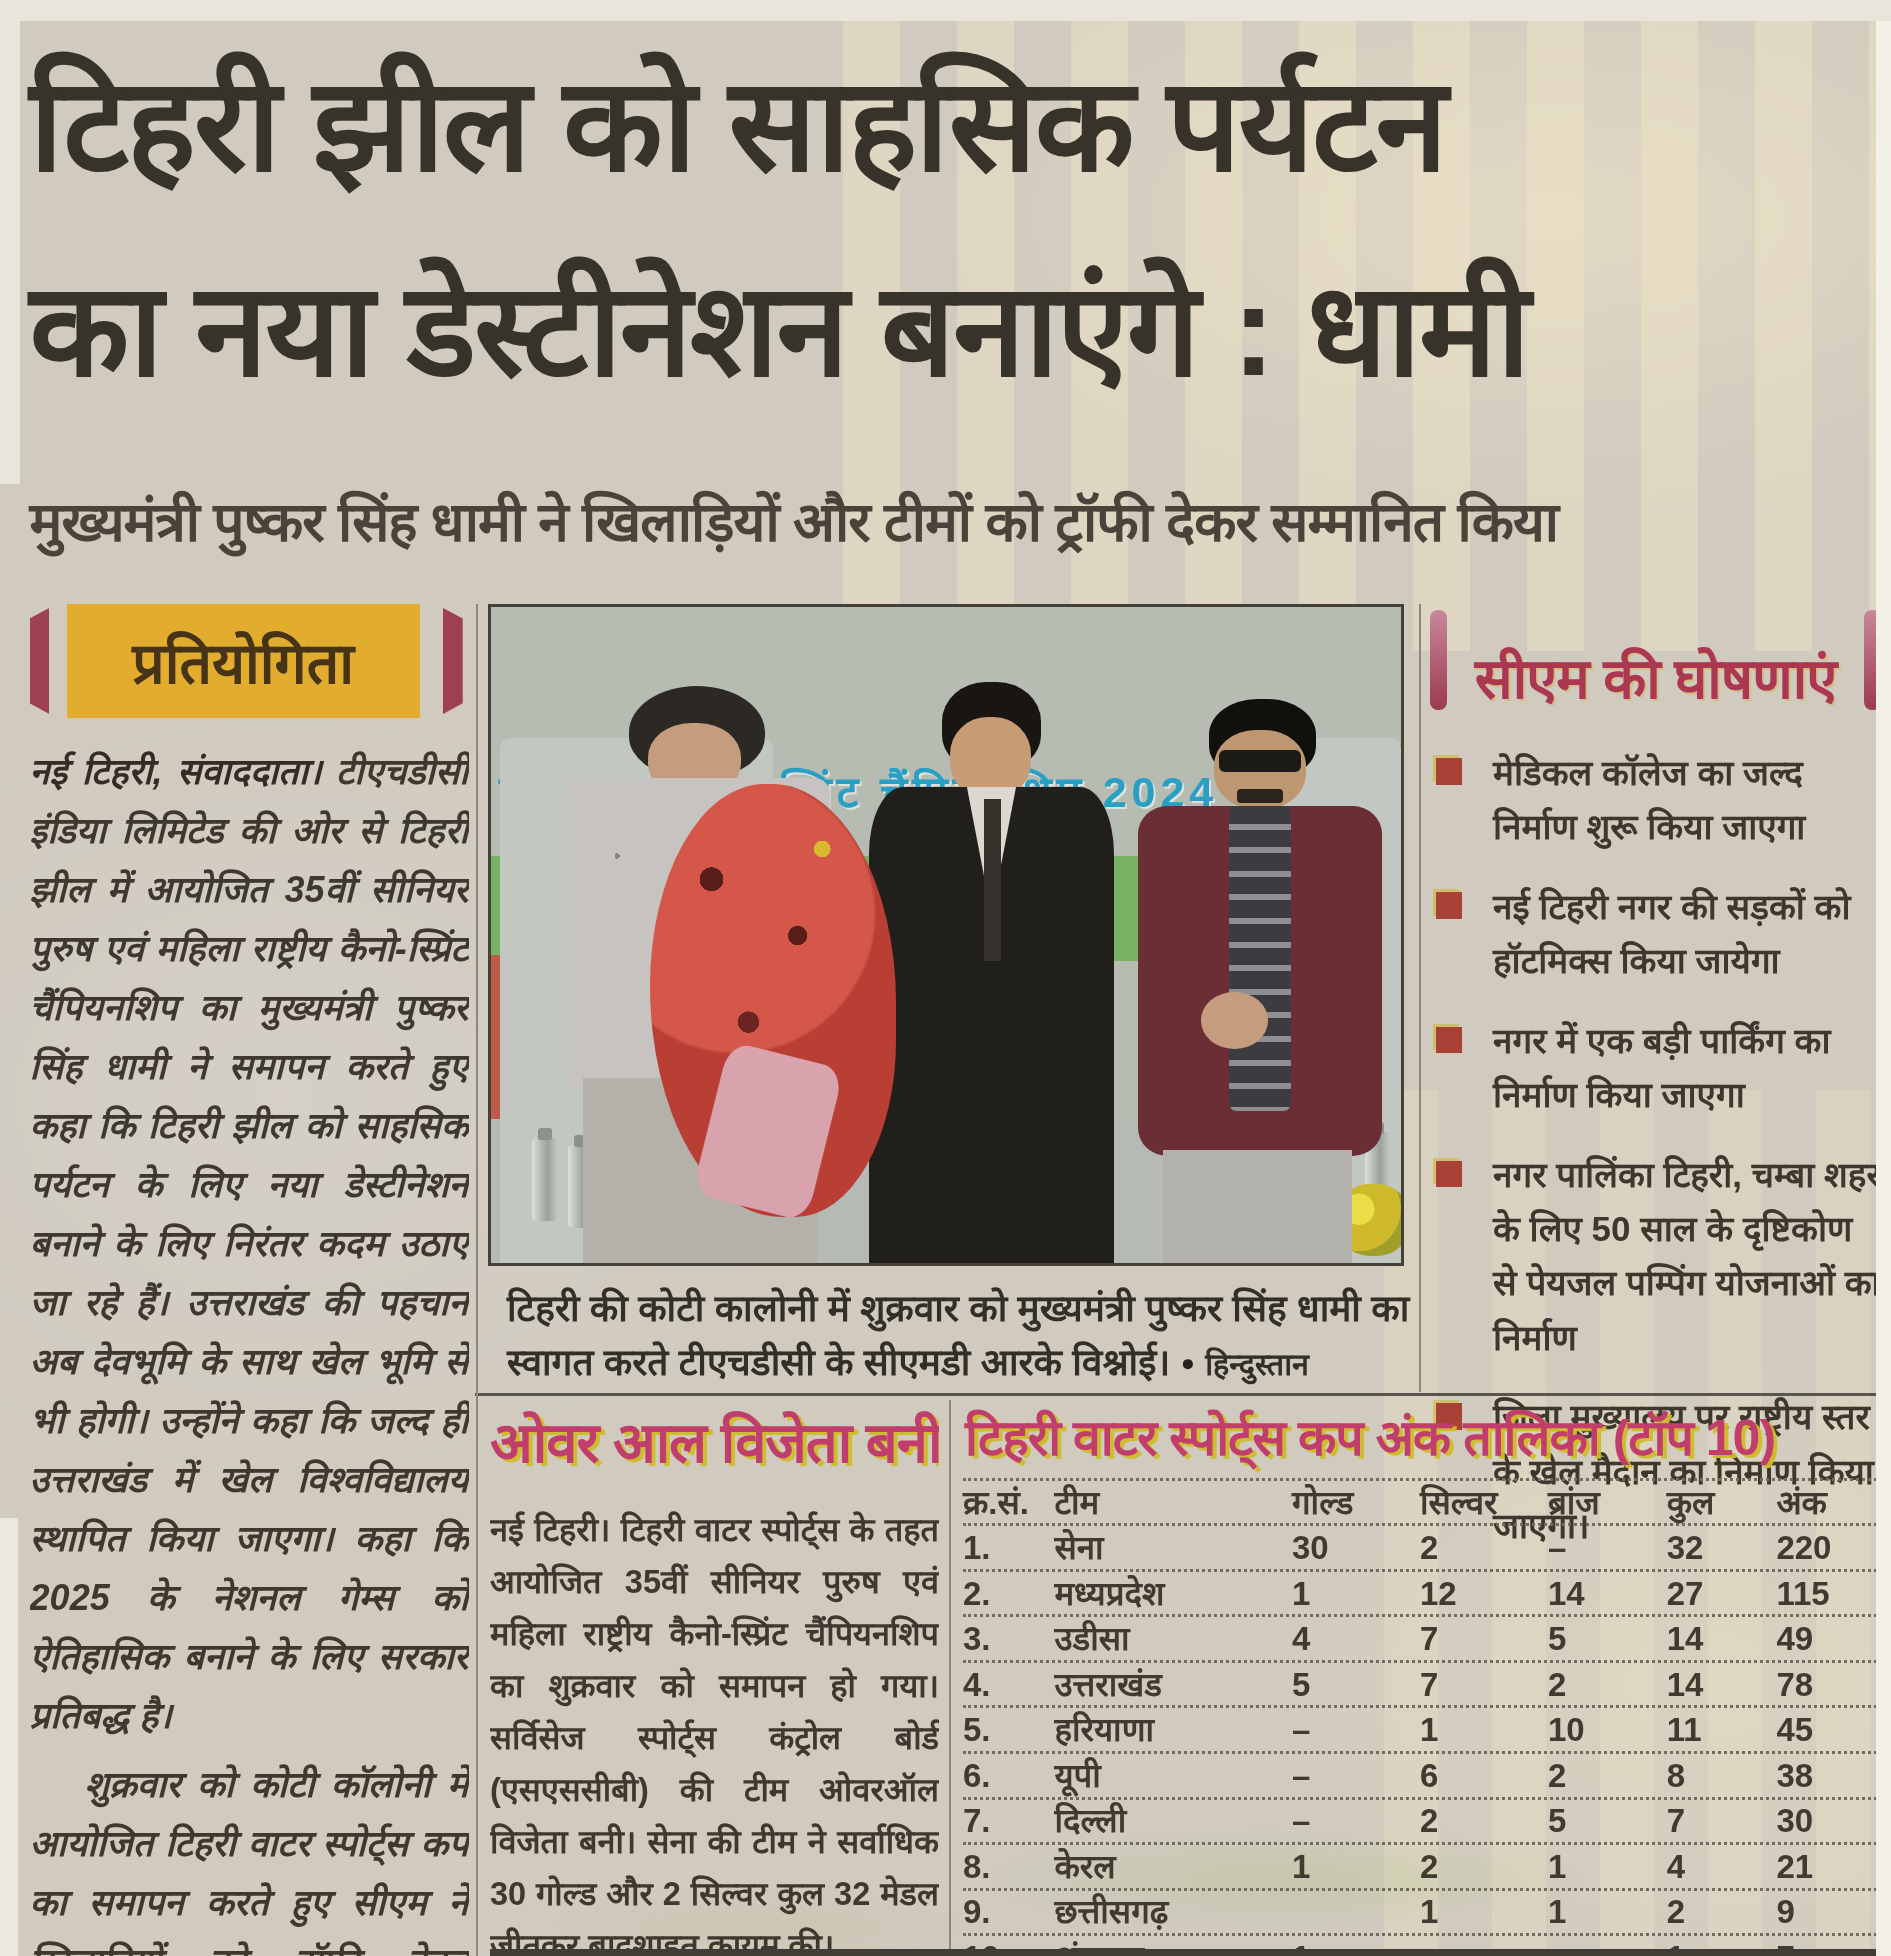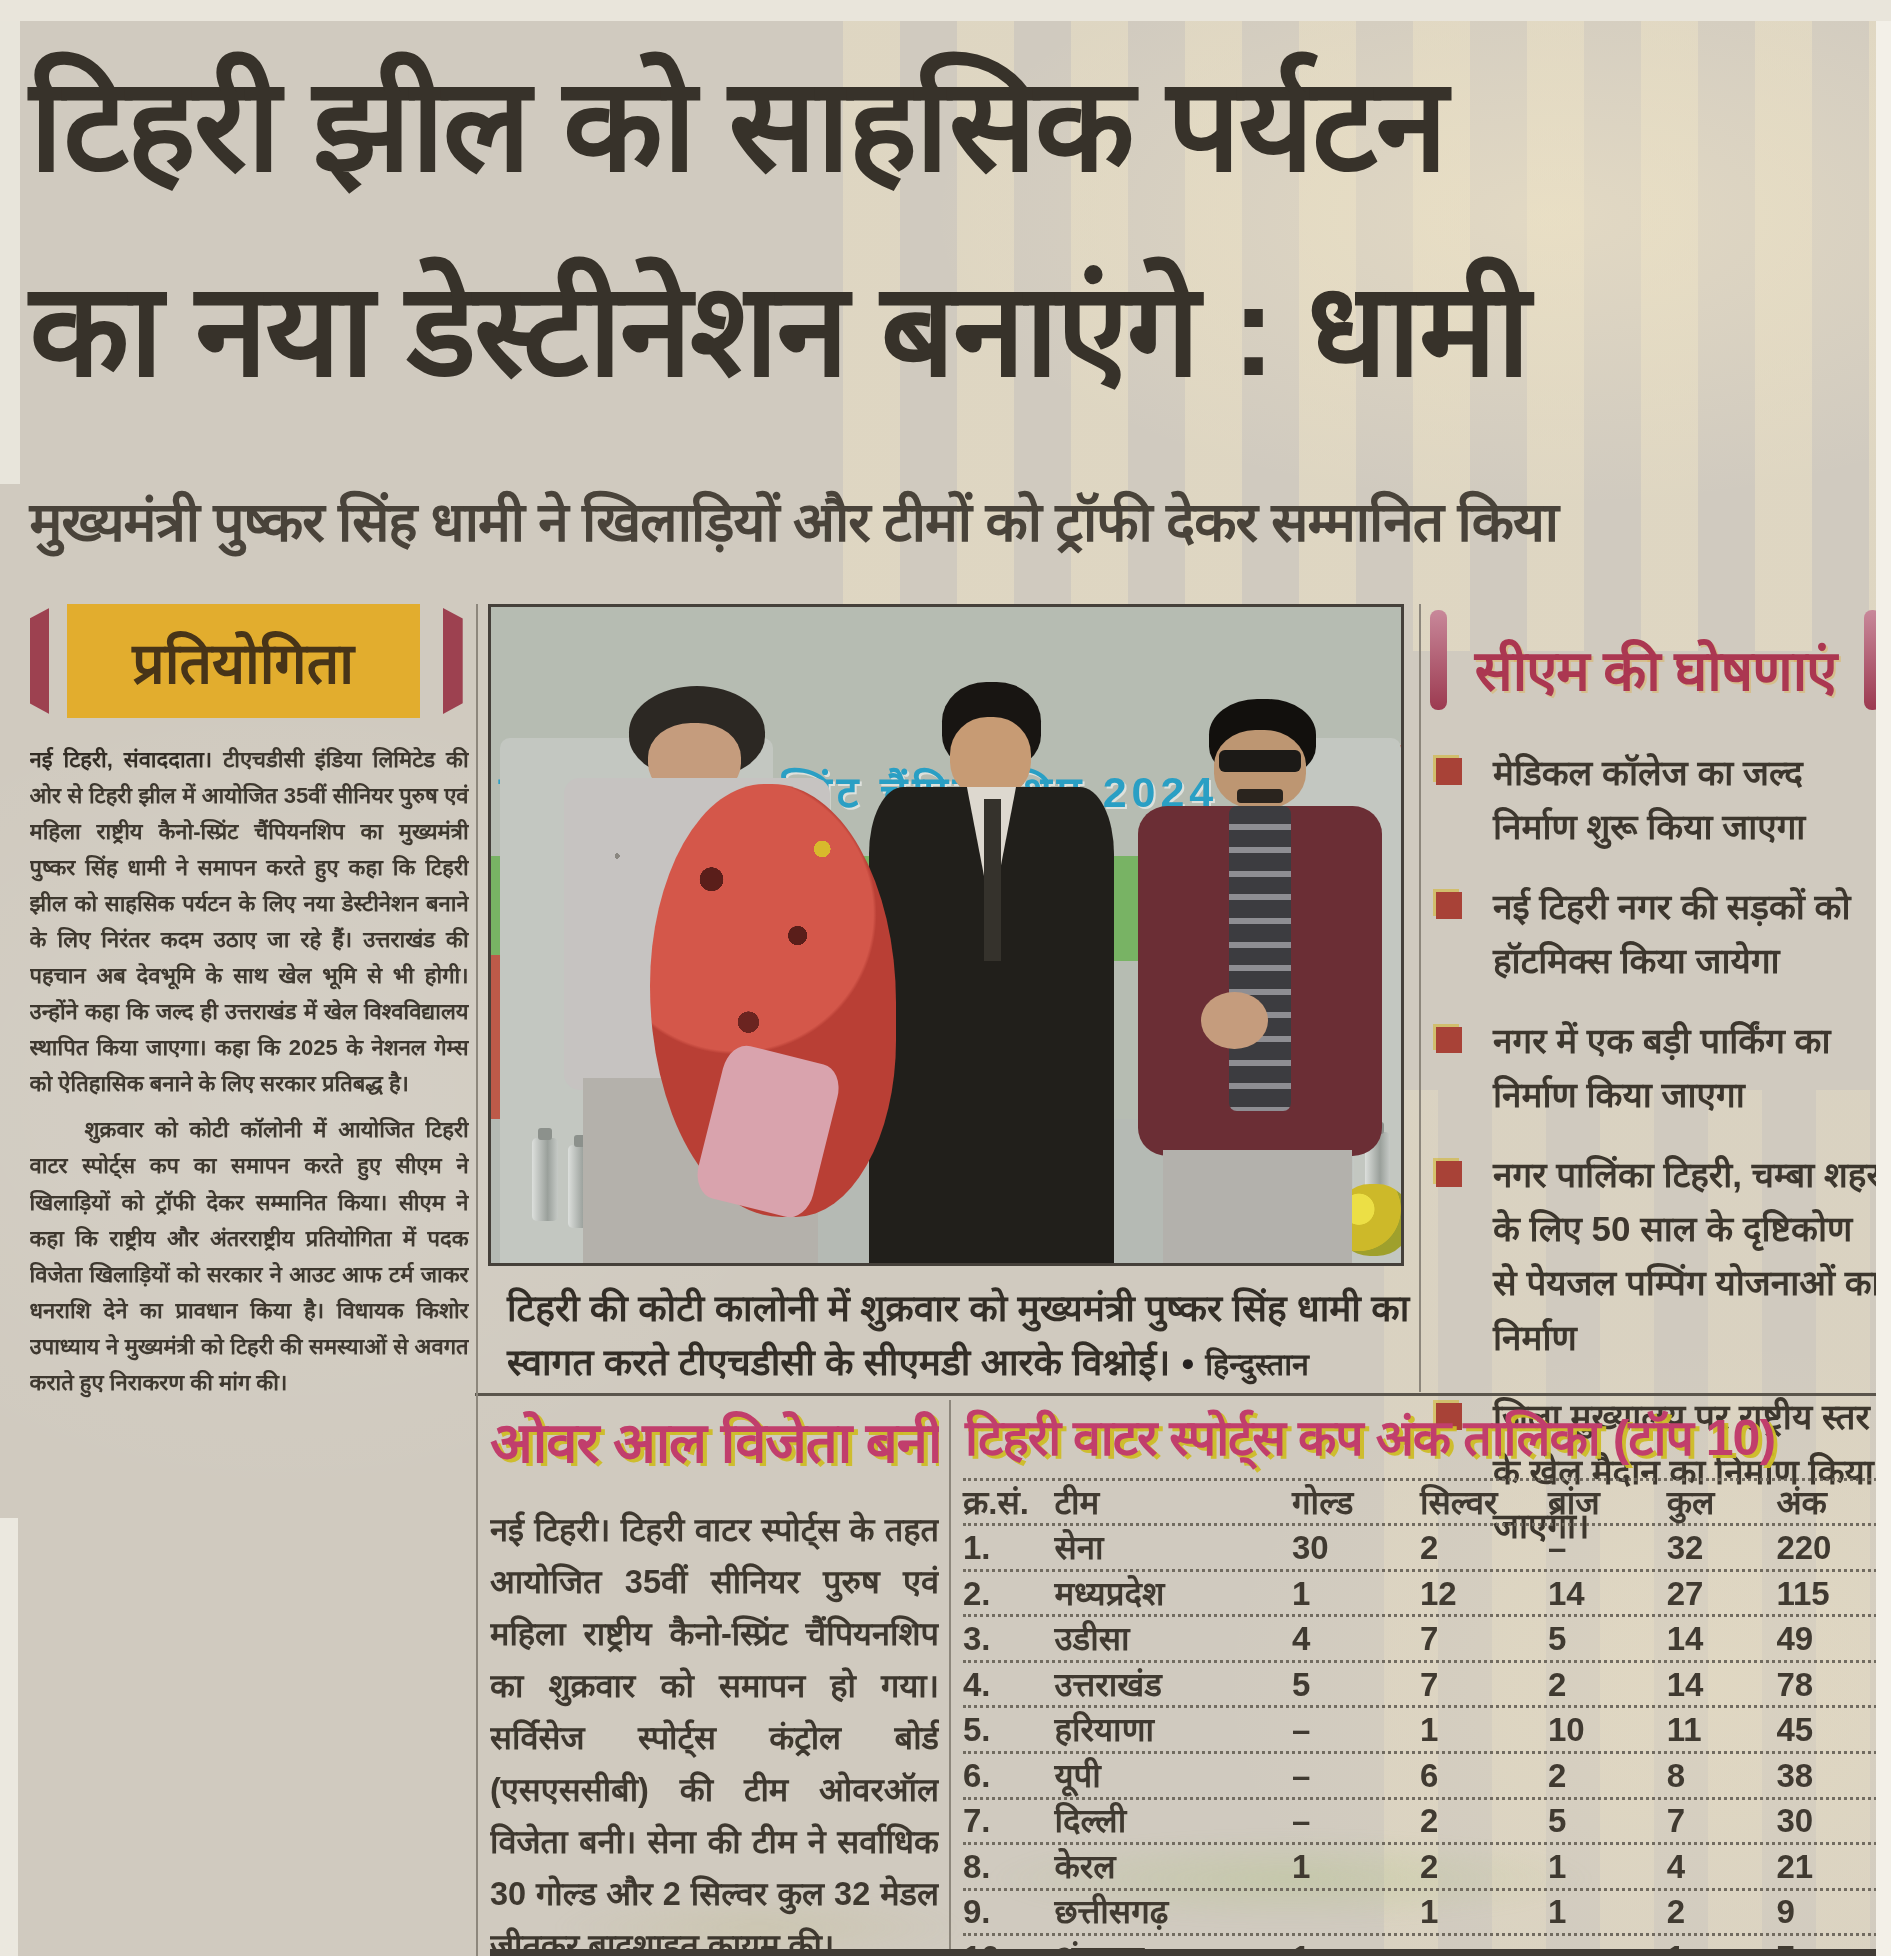--- a/index.html
+++ b/index.html
@@ -88,7 +88,7 @@
   .abar{position:absolute;top:2px;width:16.7px;height:100px;border-radius:7.9px;
     background:linear-gradient(#c8889a,#9c3a50);}
   .abar.l{left:0;}  .abar.r{right:0;}
-  .ann-title{position:absolute;left:25.6px;right:25.6px;top:8px;height:104px;
+  .ann-title{position:absolute;left:25.6px;right:25.6px;top:16px;height:104px;
     display:flex;align-items:center;justify-content:center;
     font-size:56px;font-weight:bold;color:#ab3751;letter-spacing:-1px;
     text-shadow:2px 2px 0 rgba(221,173,64,.4);white-space:nowrap;}

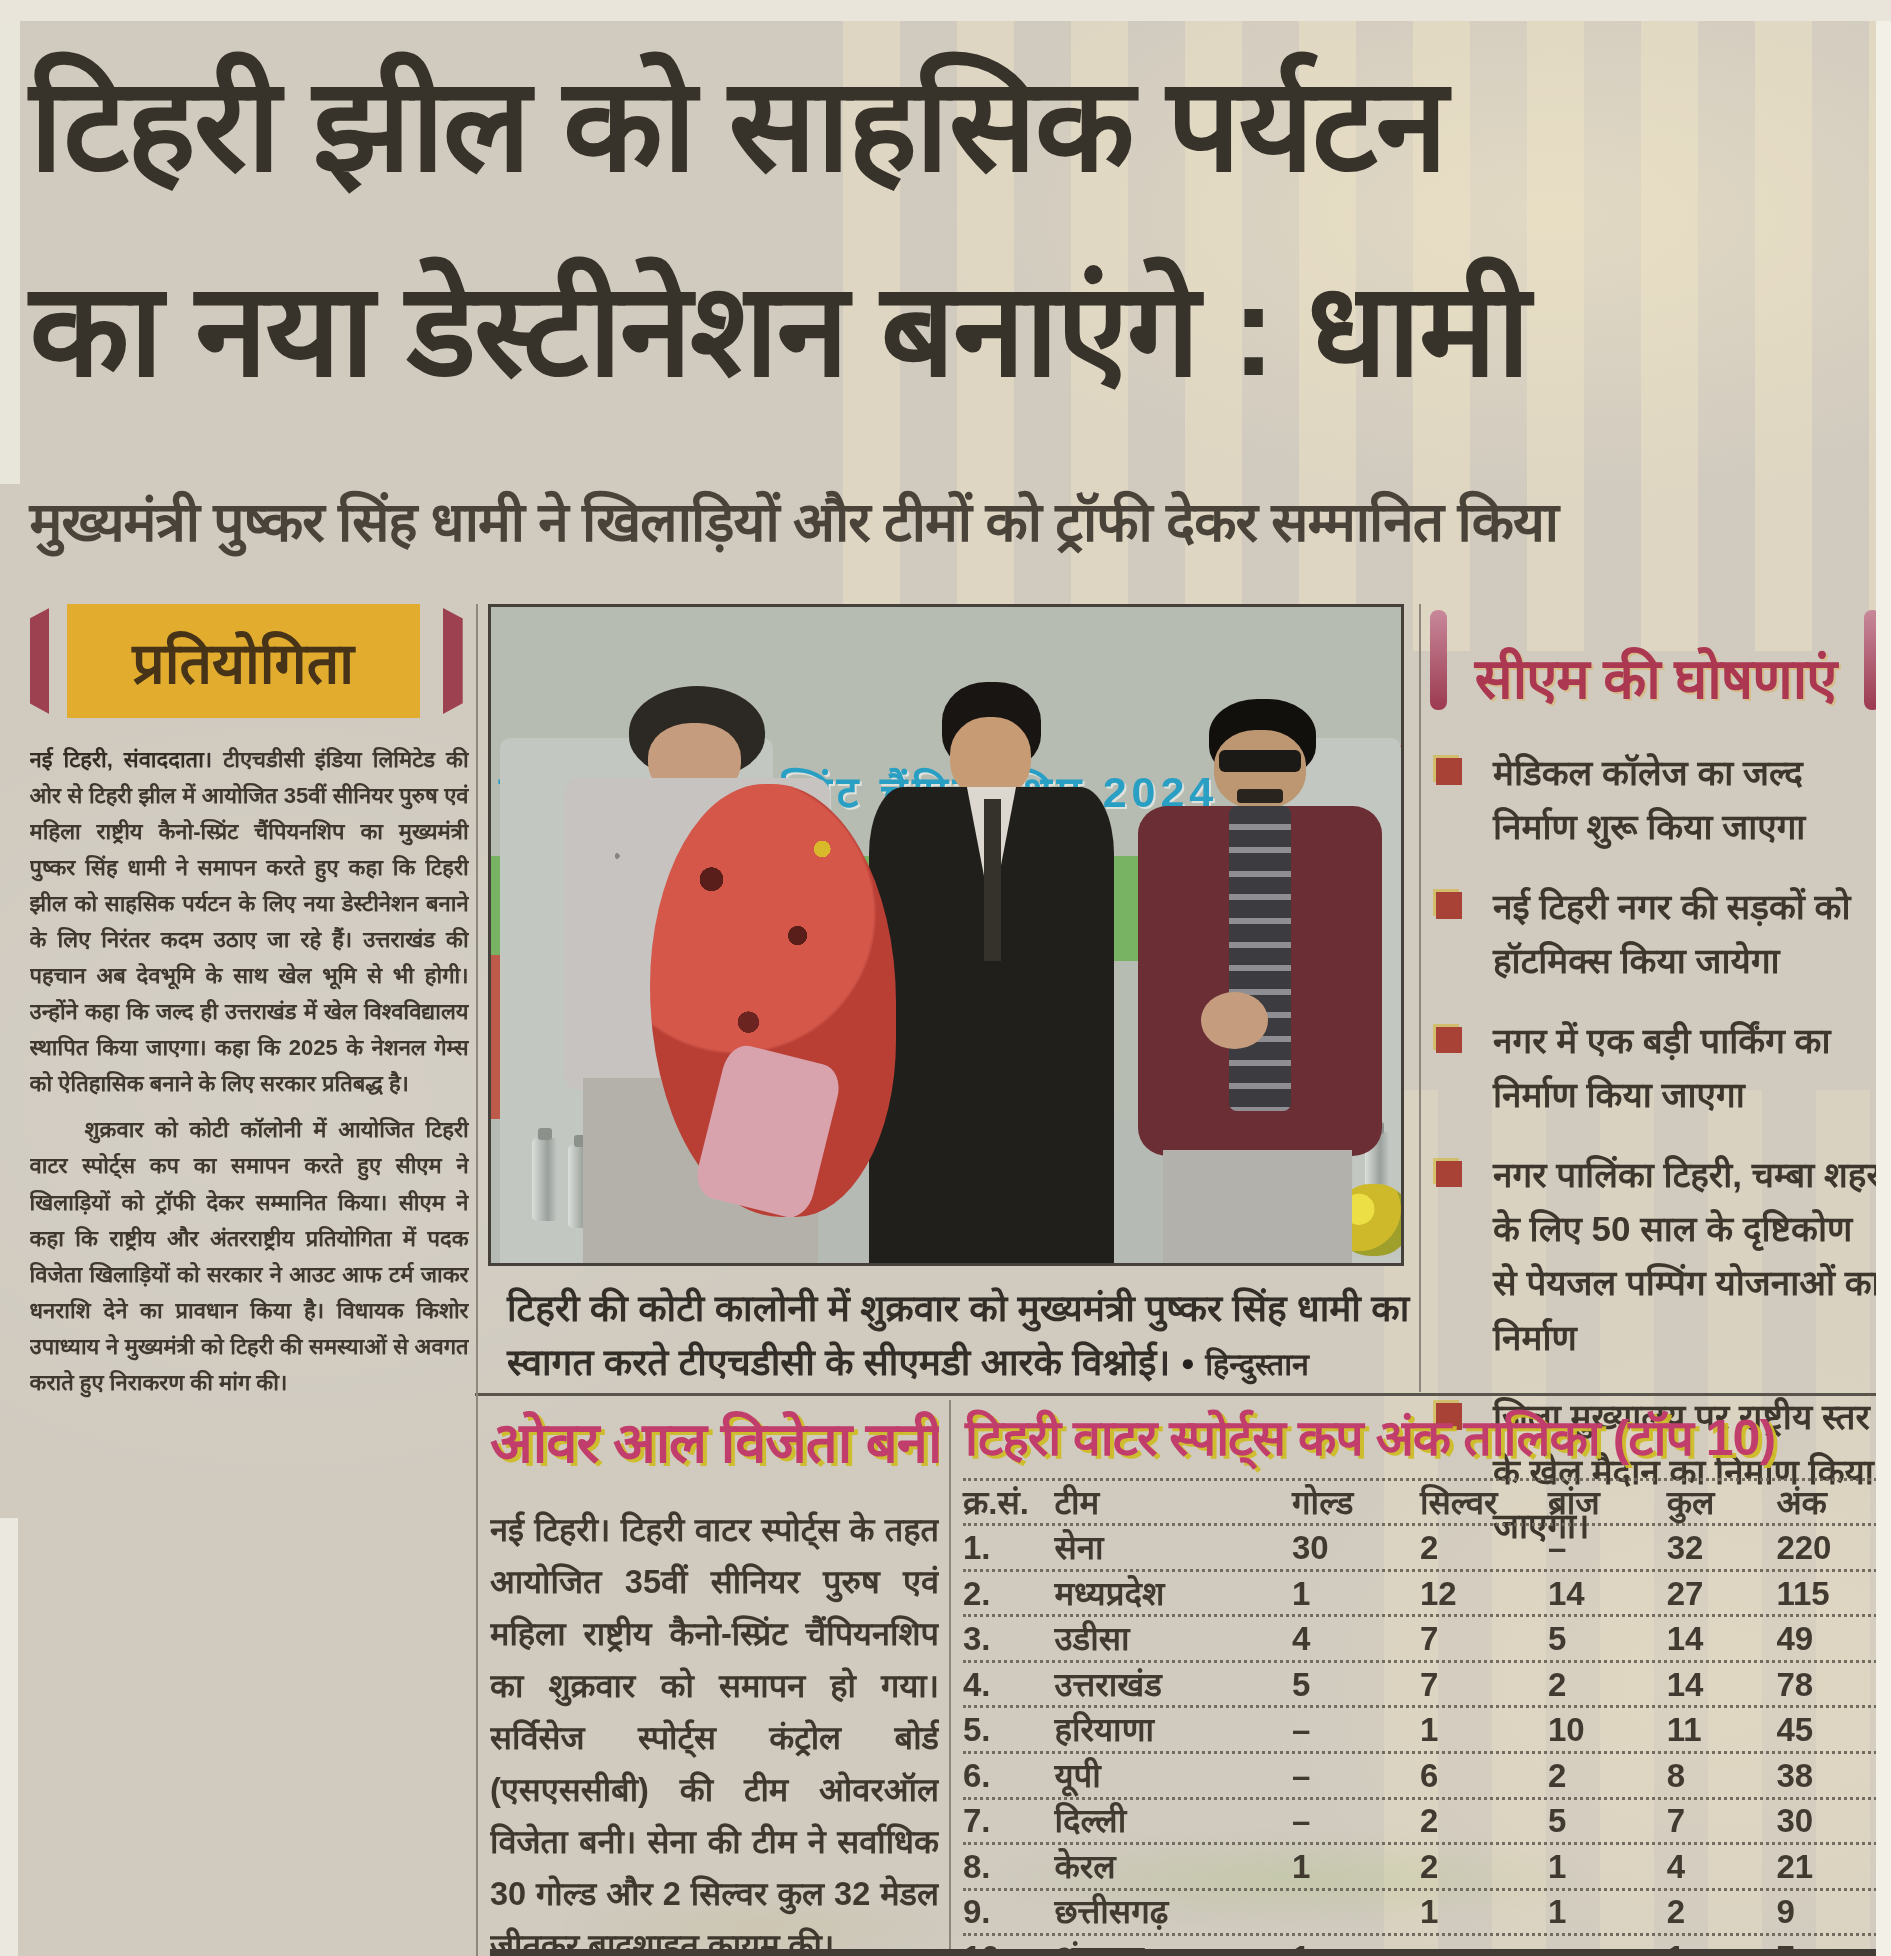--- a/index.html
+++ b/index.html
@@ -41,8 +41,8 @@
   .kbox{position:absolute;left:37px;right:49px;top:0;height:114px;background:#e2ad2e;
     display:flex;align-items:center;justify-content:center;
     font-size:57px;font-weight:bold;color:#473418;}
-  .body-text{margin:0 0 9.9px 0;font-size:22px;line-height:1.64;font-weight:bold;
-    text-align:justify;color:#3e382f;}
+  .body-text{margin:0 0 9.9px 0;font-size:36px;line-height:1.64;font-weight:bold;
+    text-align:justify;color:#3e382f;font-style:italic;}
   .body-text.indent{text-indent:55px;}
   .dateline{color:#332d25;}
 

